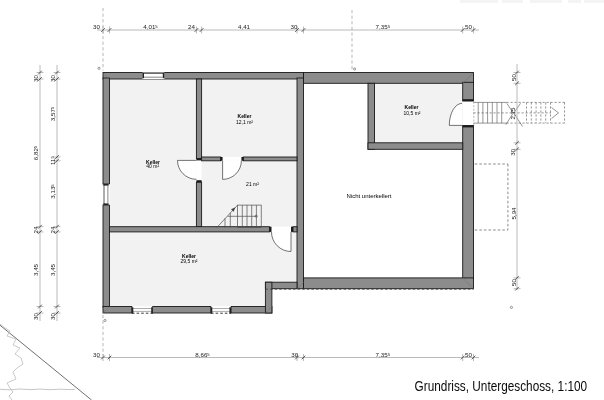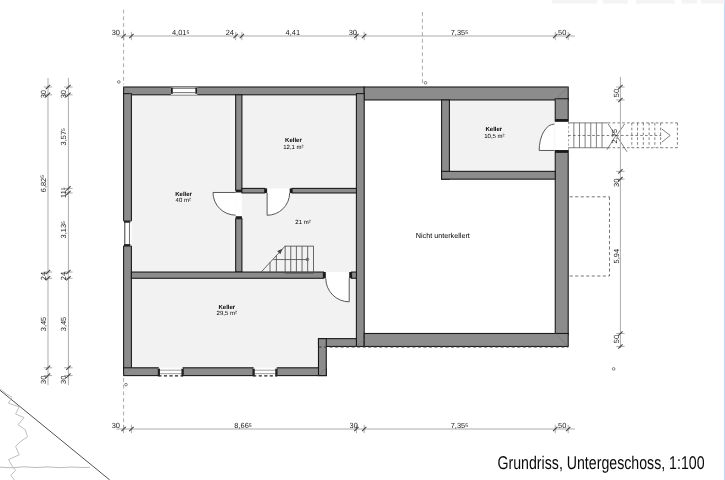--- a/index.html
+++ b/index.html
@@ -3,7 +3,7 @@
 <meta charset="utf-8">
 <style>
   html,body{margin:0;padding:0;background:#ffffff;}
-  #canvas{position:relative;width:604px;height:400px;background:#3b82f6;overflow:hidden;
+  #canvas{position:relative;width:604px;height:400px;background:#5eead4;overflow:hidden;
           font-family:"Liberation Sans", sans-serif;}
   svg{position:absolute;left:0;top:0;}
   text{font-family:"Liberation Sans", sans-serif;}

